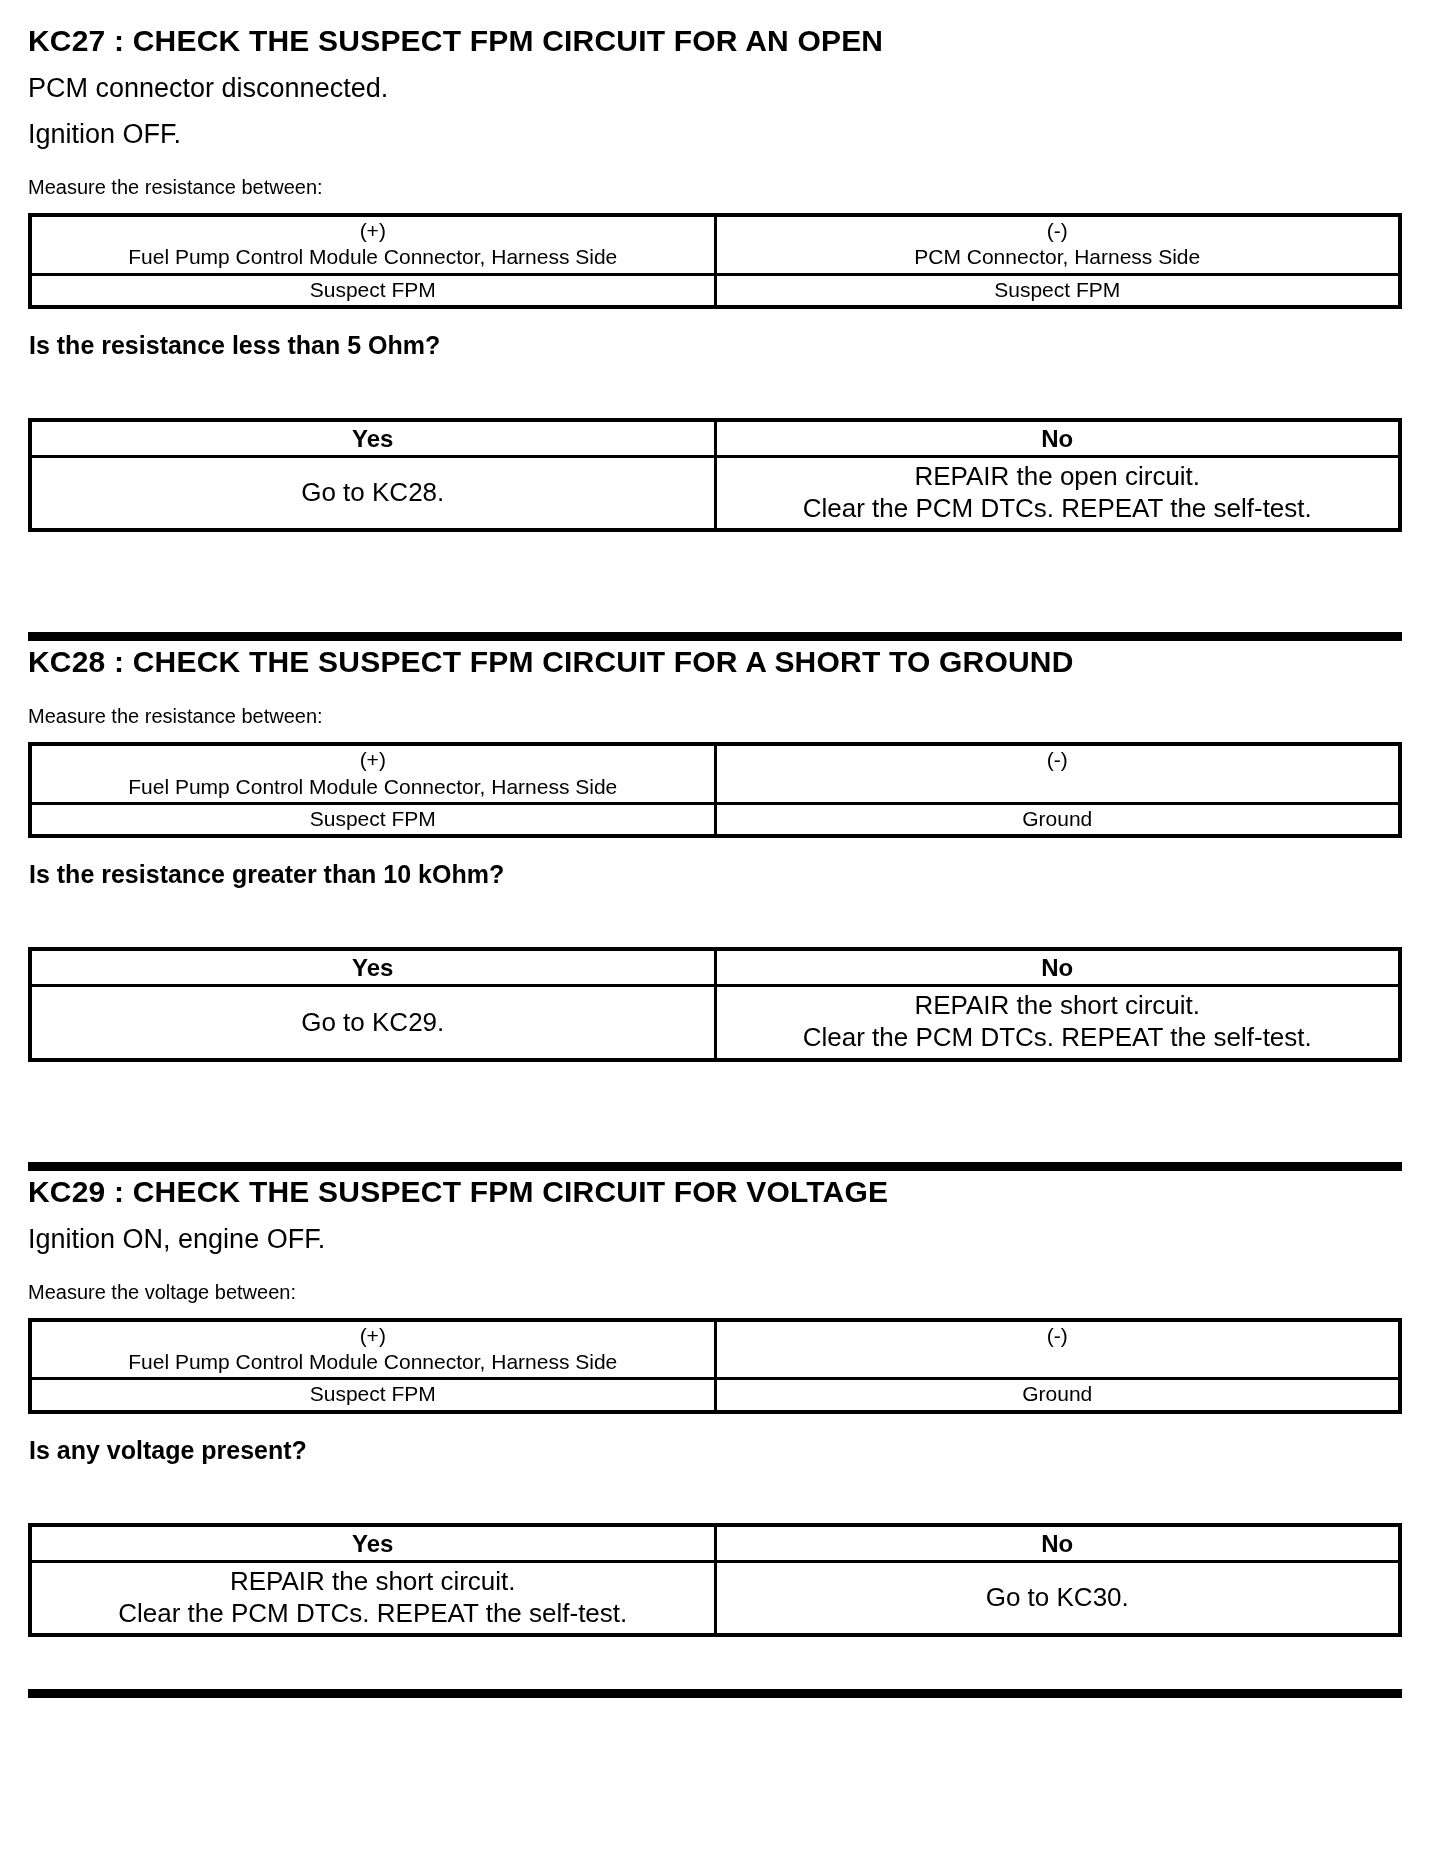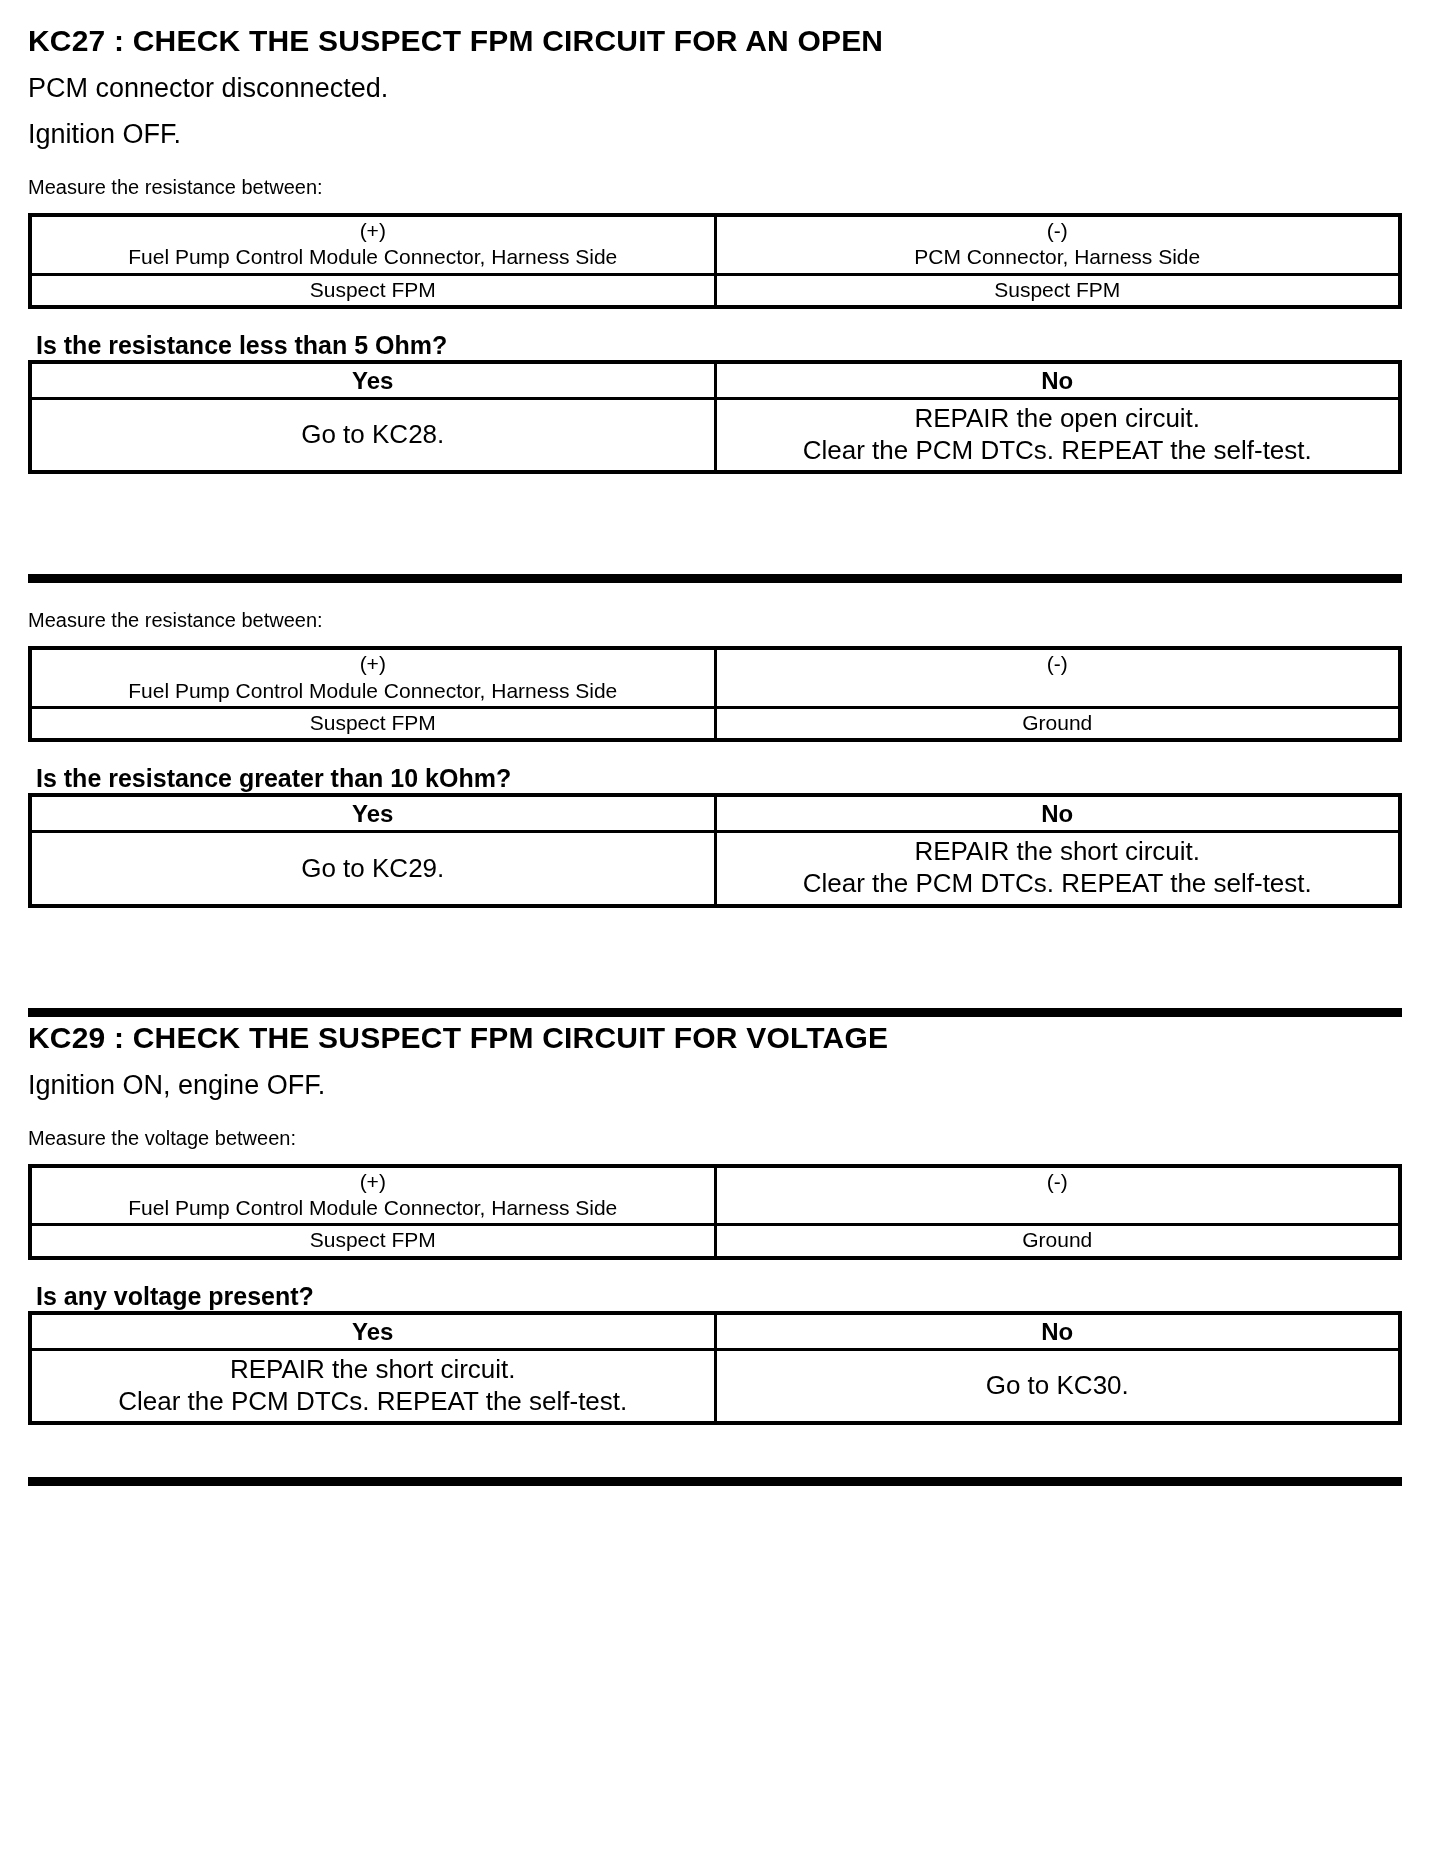--- a/index.html
+++ b/index.html
@@ -48,7 +48,7 @@
   .question-text {
     font-size: 25px;
     font-weight: bold;
-    margin: 22px 0 0 8px;
+    margin: 22px 0 0 1px;
   }
 
   table.decision-table {

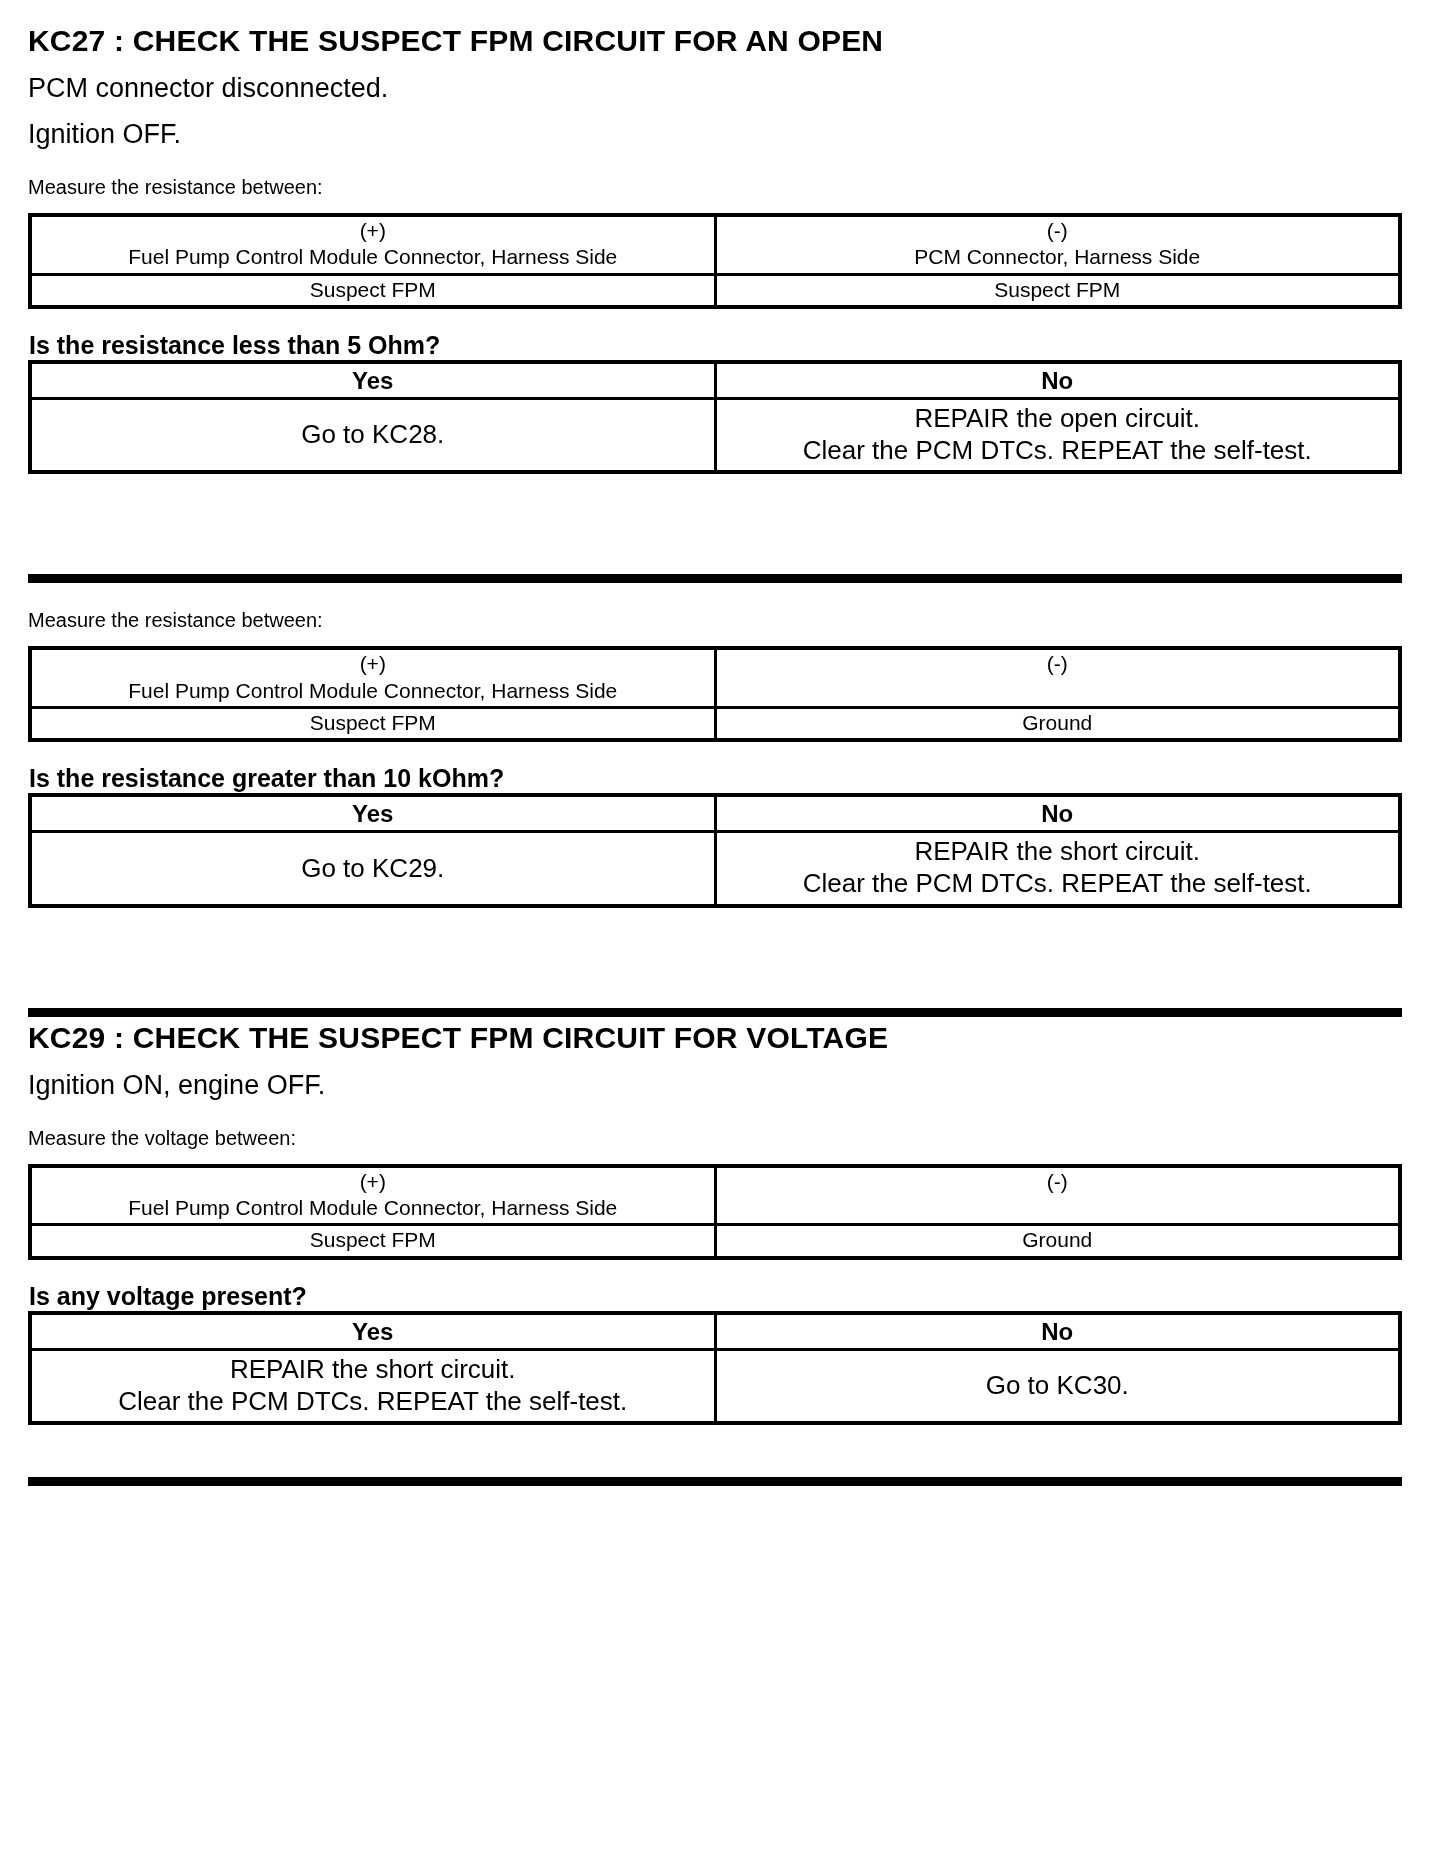--- a/index.html
+++ b/index.html
@@ -56,6 +56,7 @@
     border-collapse: collapse;
     border: 4px solid #000;
     table-layout: fixed;
+    margin-top: 58px;
   }
   table.decision-table td {
     border: 3px solid #000;

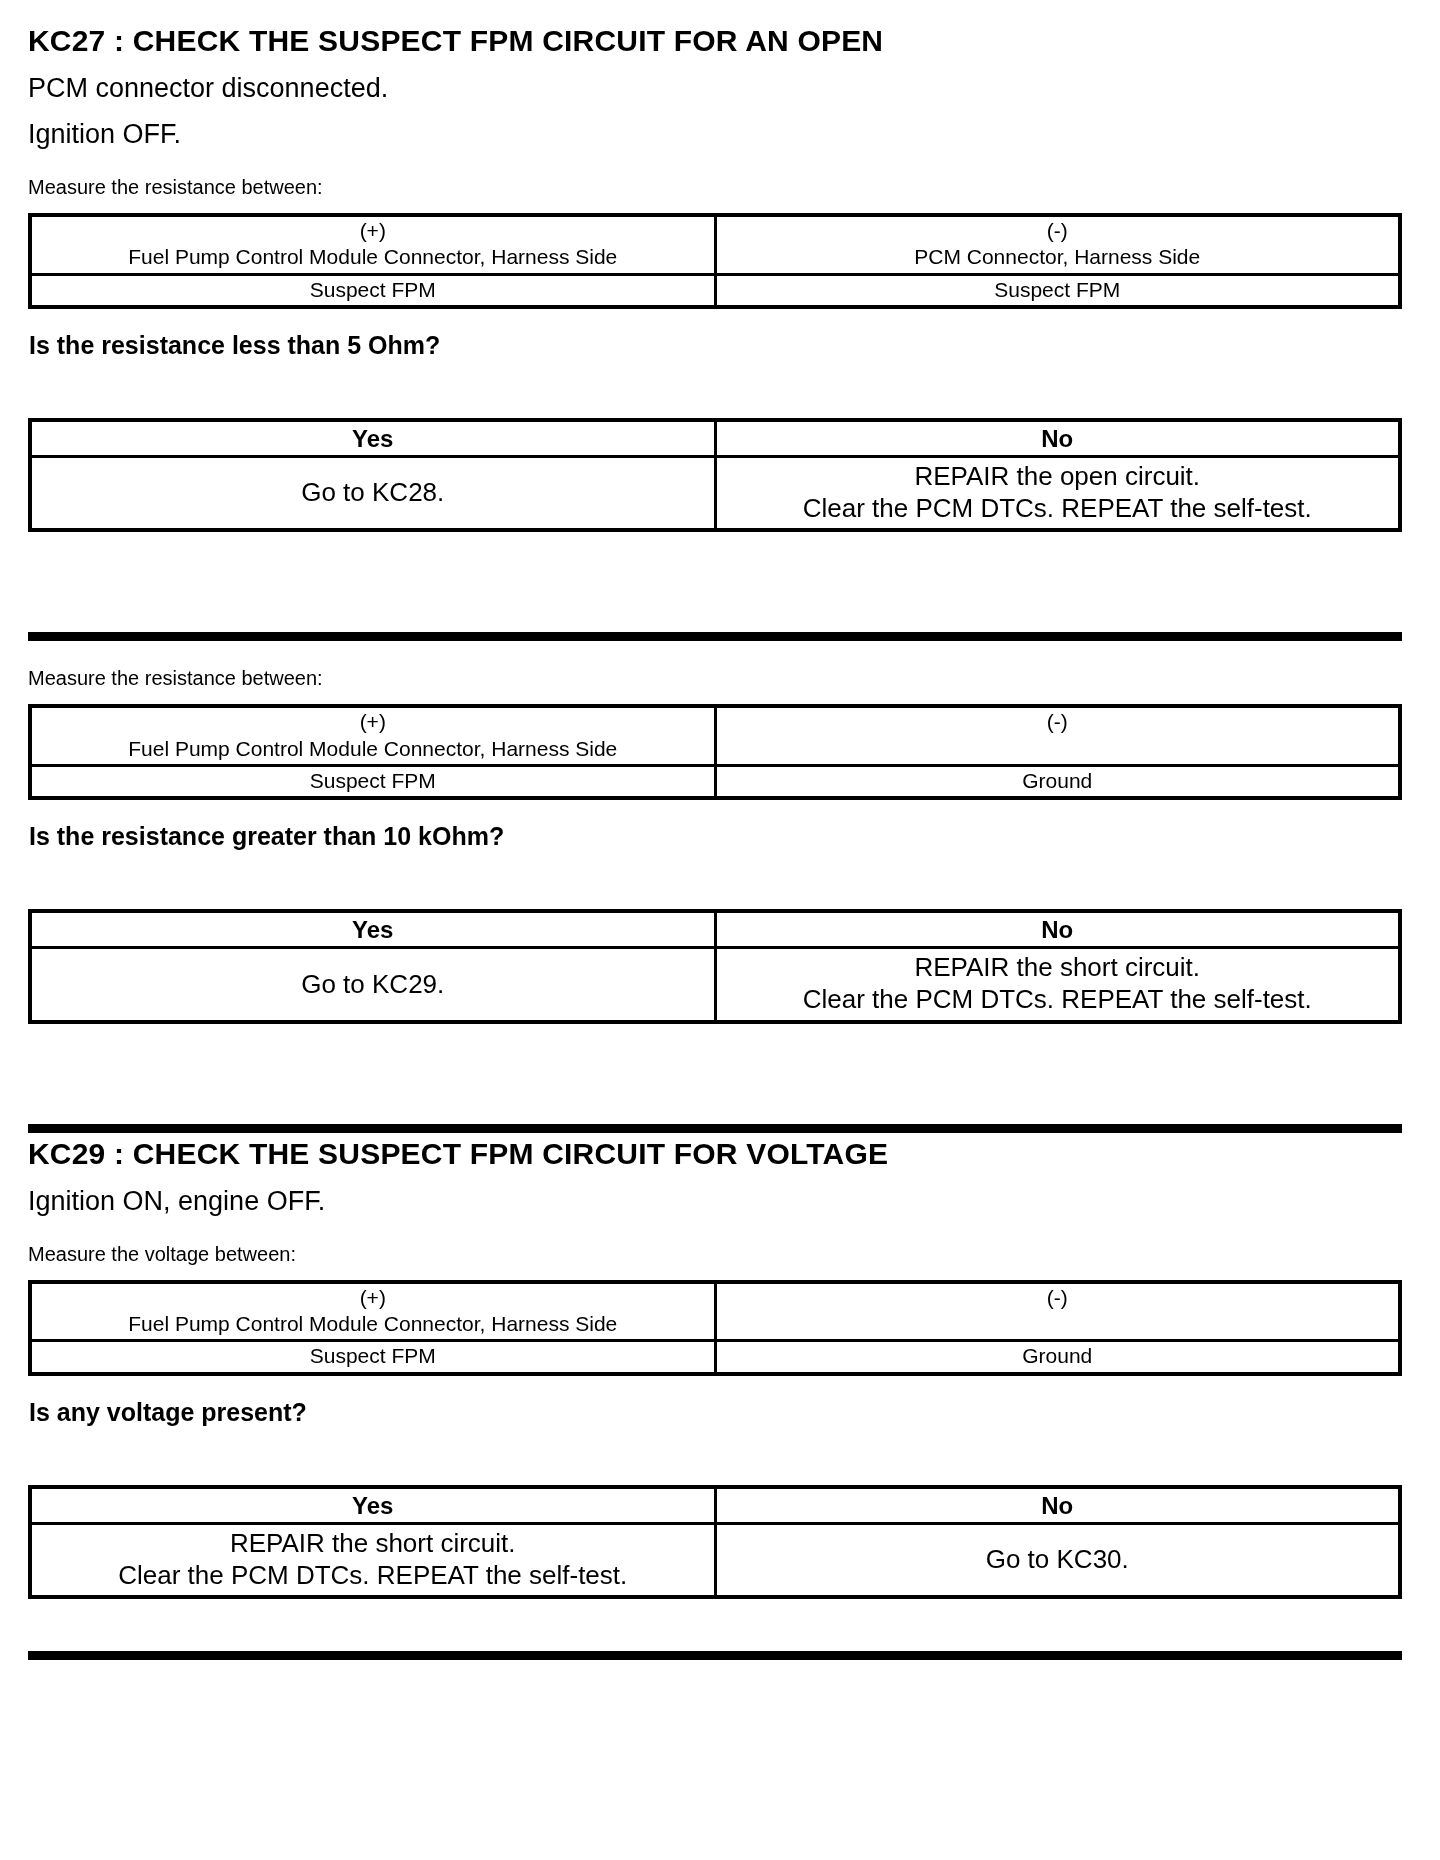--- a/index.html
+++ b/index.html
@@ -141,6 +141,7 @@
 <div class="divider"></div>
 
 <div class="section">
+  <div class="section-title">KC28 : CHECK THE SUSPECT FPM CIRCUIT FOR A SHORT TO GROUND</div>
   <div class="instruction-text">Measure the resistance between:</div>
 
   <table class="measure-table">

